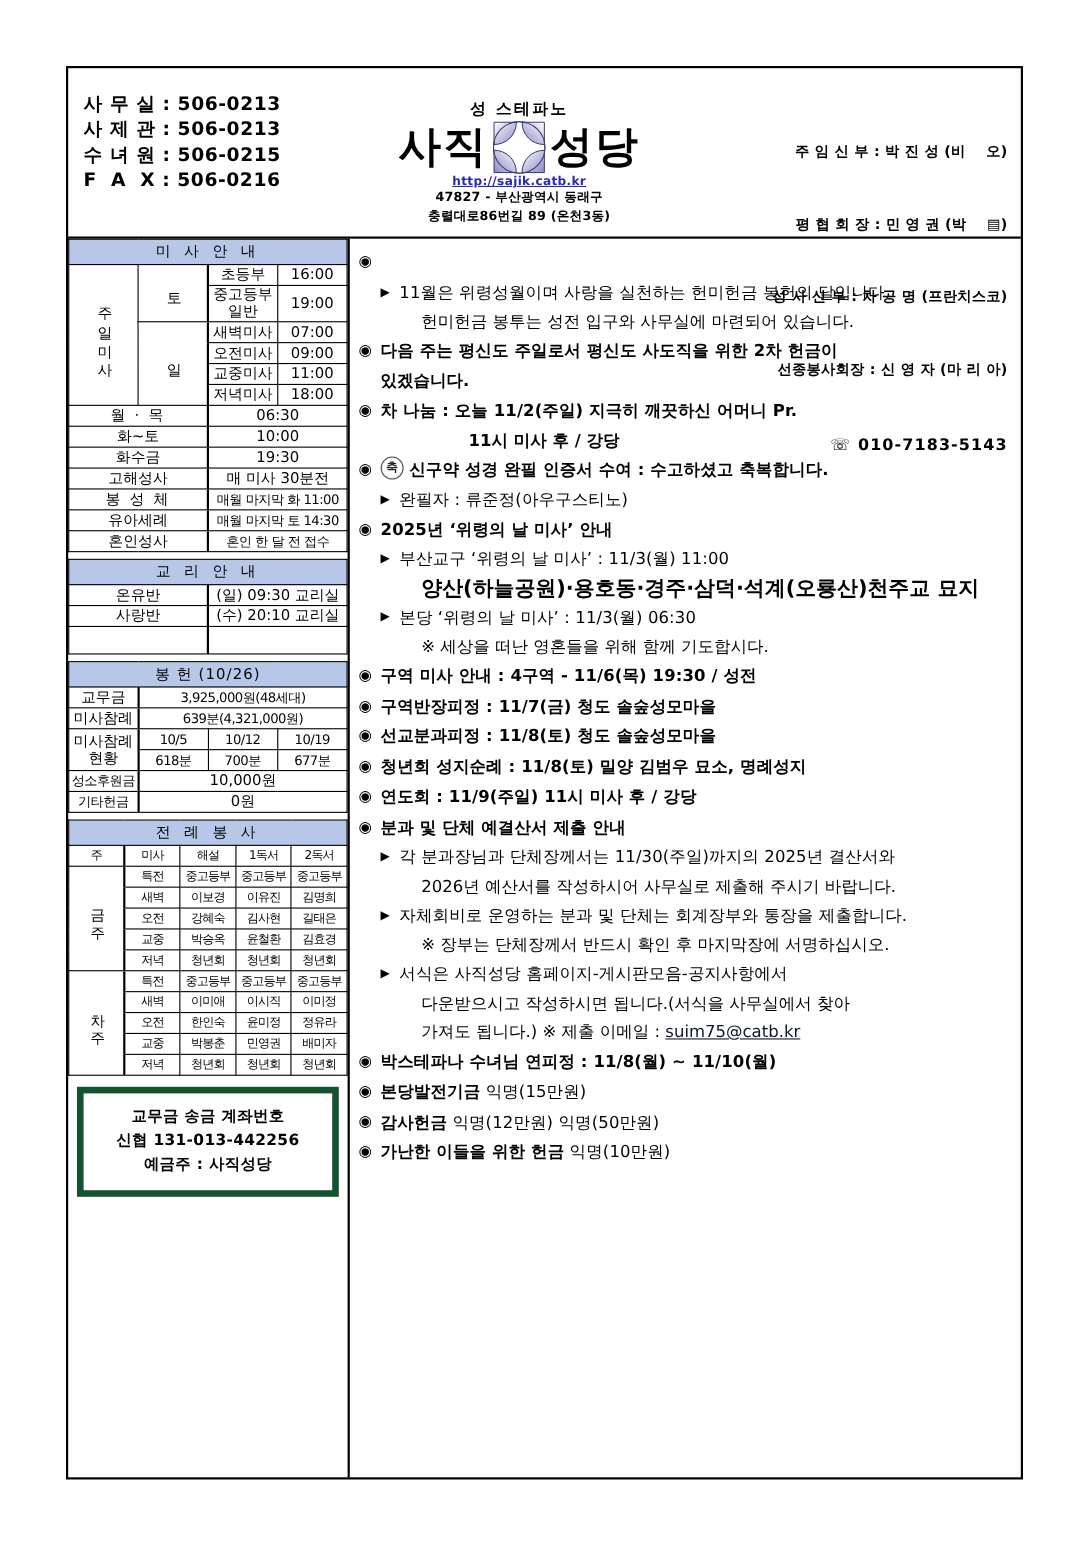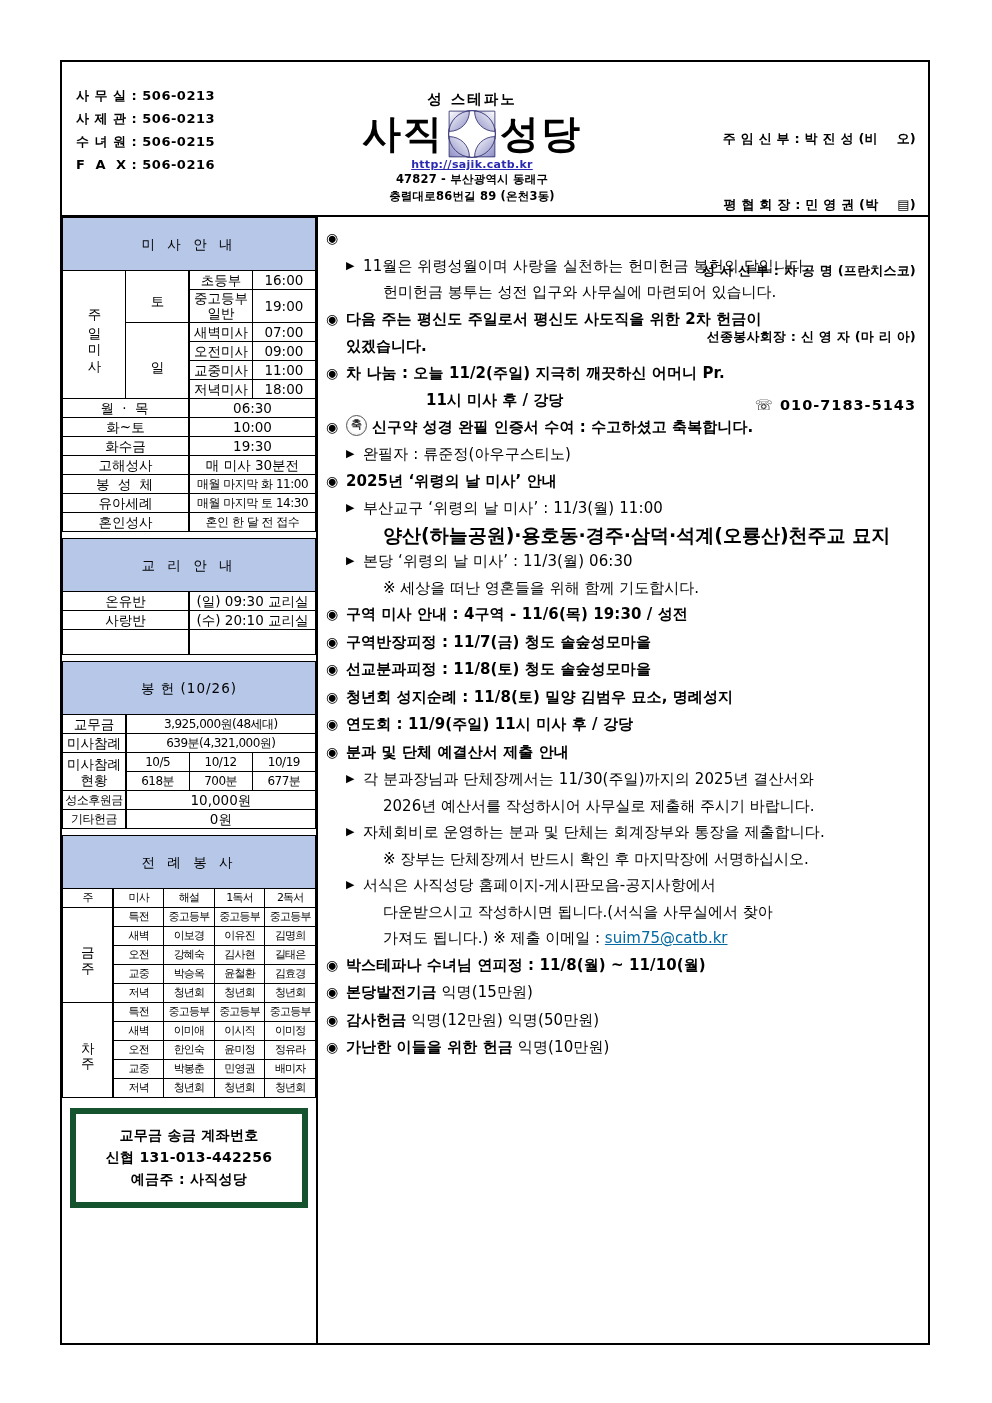--- a/index.html
+++ b/index.html
@@ -24,7 +24,7 @@
   }
   .hdr-left{
     position:absolute;left:14px;top:22px;width:225px;
-    font-size:13px;font-weight:bold;line-height:23px;letter-spacing:.5px;
+    font-size:17px;font-weight:bold;line-height:23px;letter-spacing:.5px;
   }
   .hdr-left div{white-space:pre;}
   .hdr-center{

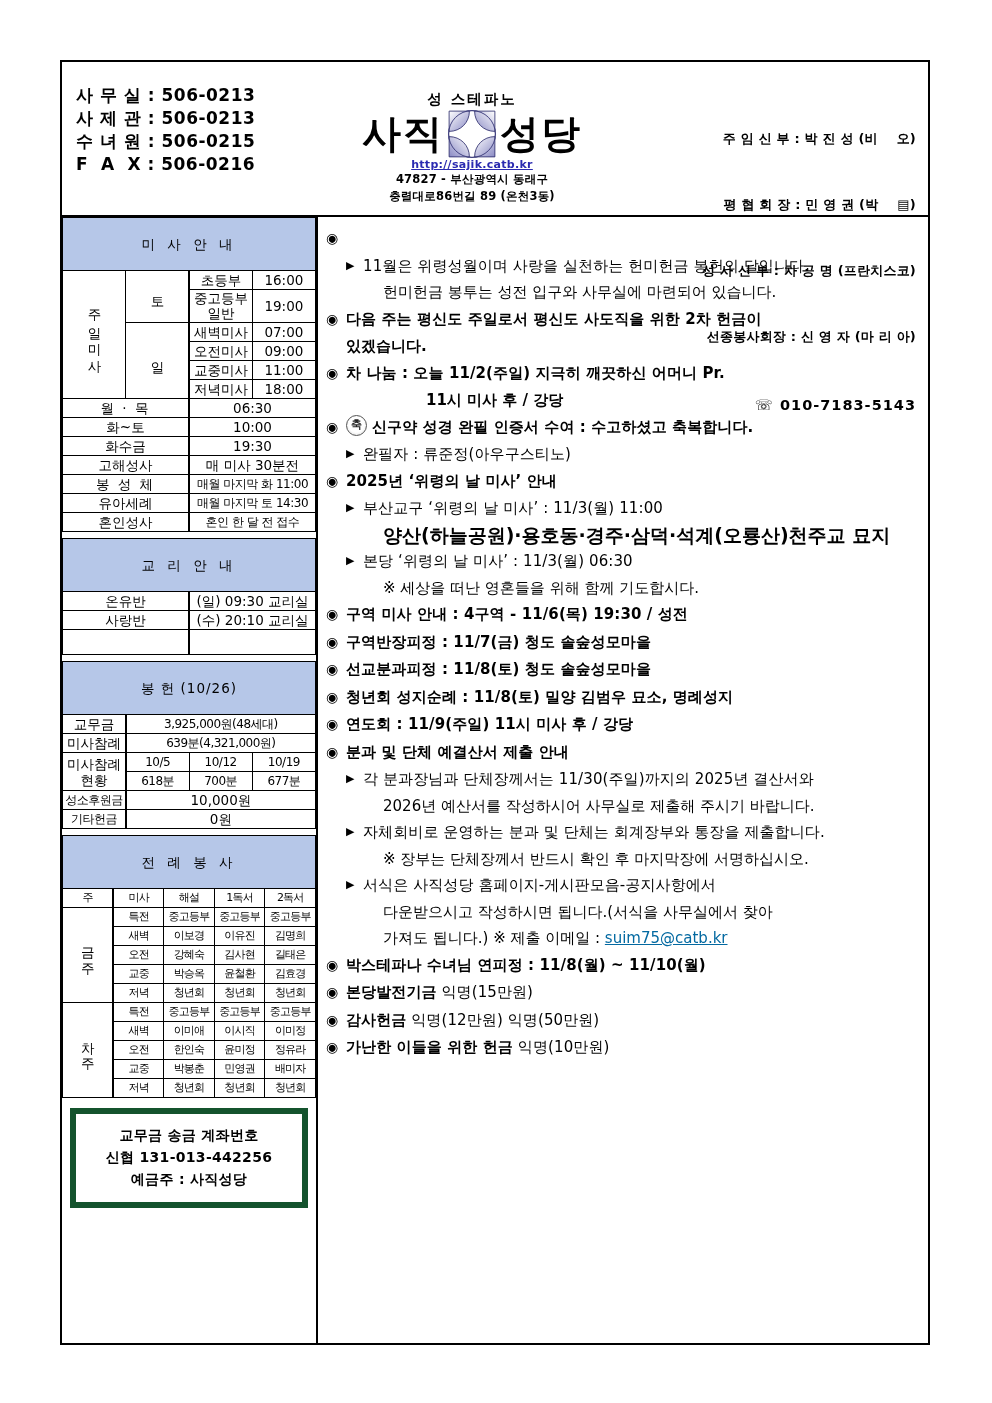--- a/index.html
+++ b/index.html
@@ -62,7 +62,7 @@
   }
   .bluehead{
     background:#b6c7e8;font-weight:bold;font-size:15.5px;
-    letter-spacing:4px;padding:18px 0 !important;
+    letter-spacing:4px;padding:3px 0 !important;
   }
   .bluehead.nosp{letter-spacing:1px;}
   .vertxt{

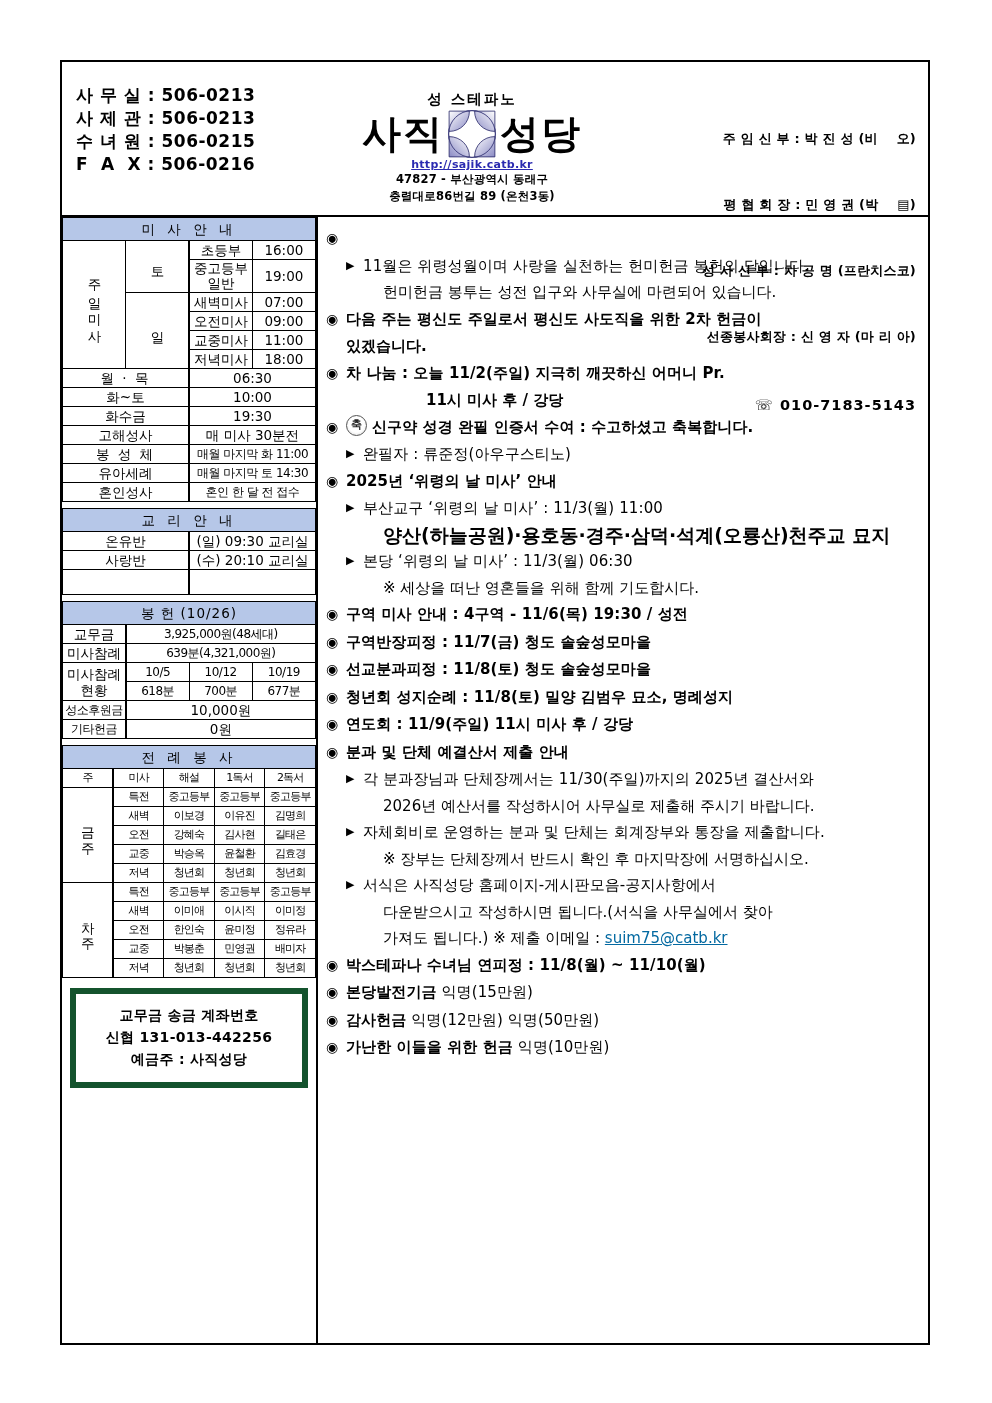--- a/index.html
+++ b/index.html
@@ -93,7 +93,7 @@
   .cont{padding-left:57px;font-weight:normal;}
   .center-line{padding-left:100px;font-weight:bold;}
   .reg{font-weight:normal;}
-  .mail{color:#0369a1;text-decoration:underline;font-weight:normal;}
+  .mail{color:#0f172a;text-decoration:underline;font-weight:normal;}
   .stamp{
     display:inline-block;width:19px;height:19px;border-radius:50%;
     border:1.5px solid #555;position:relative;vertical-align:-4px;

